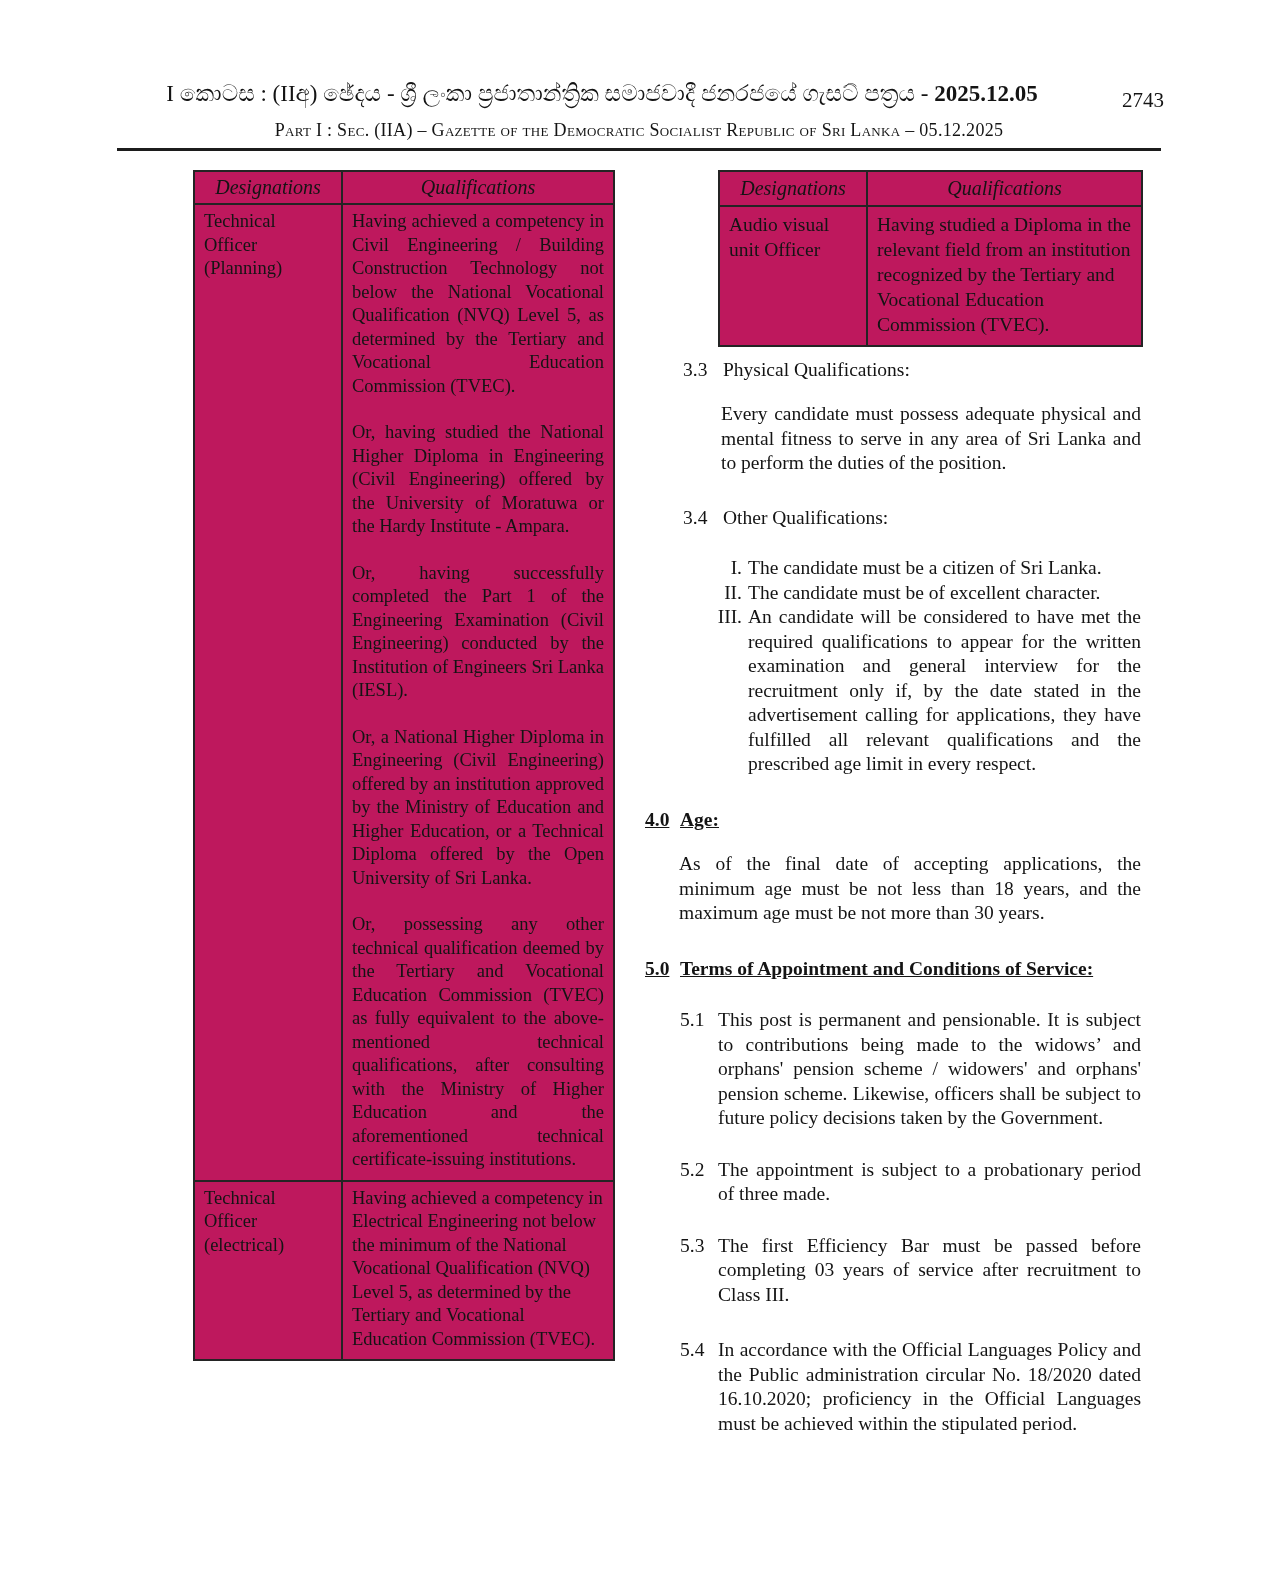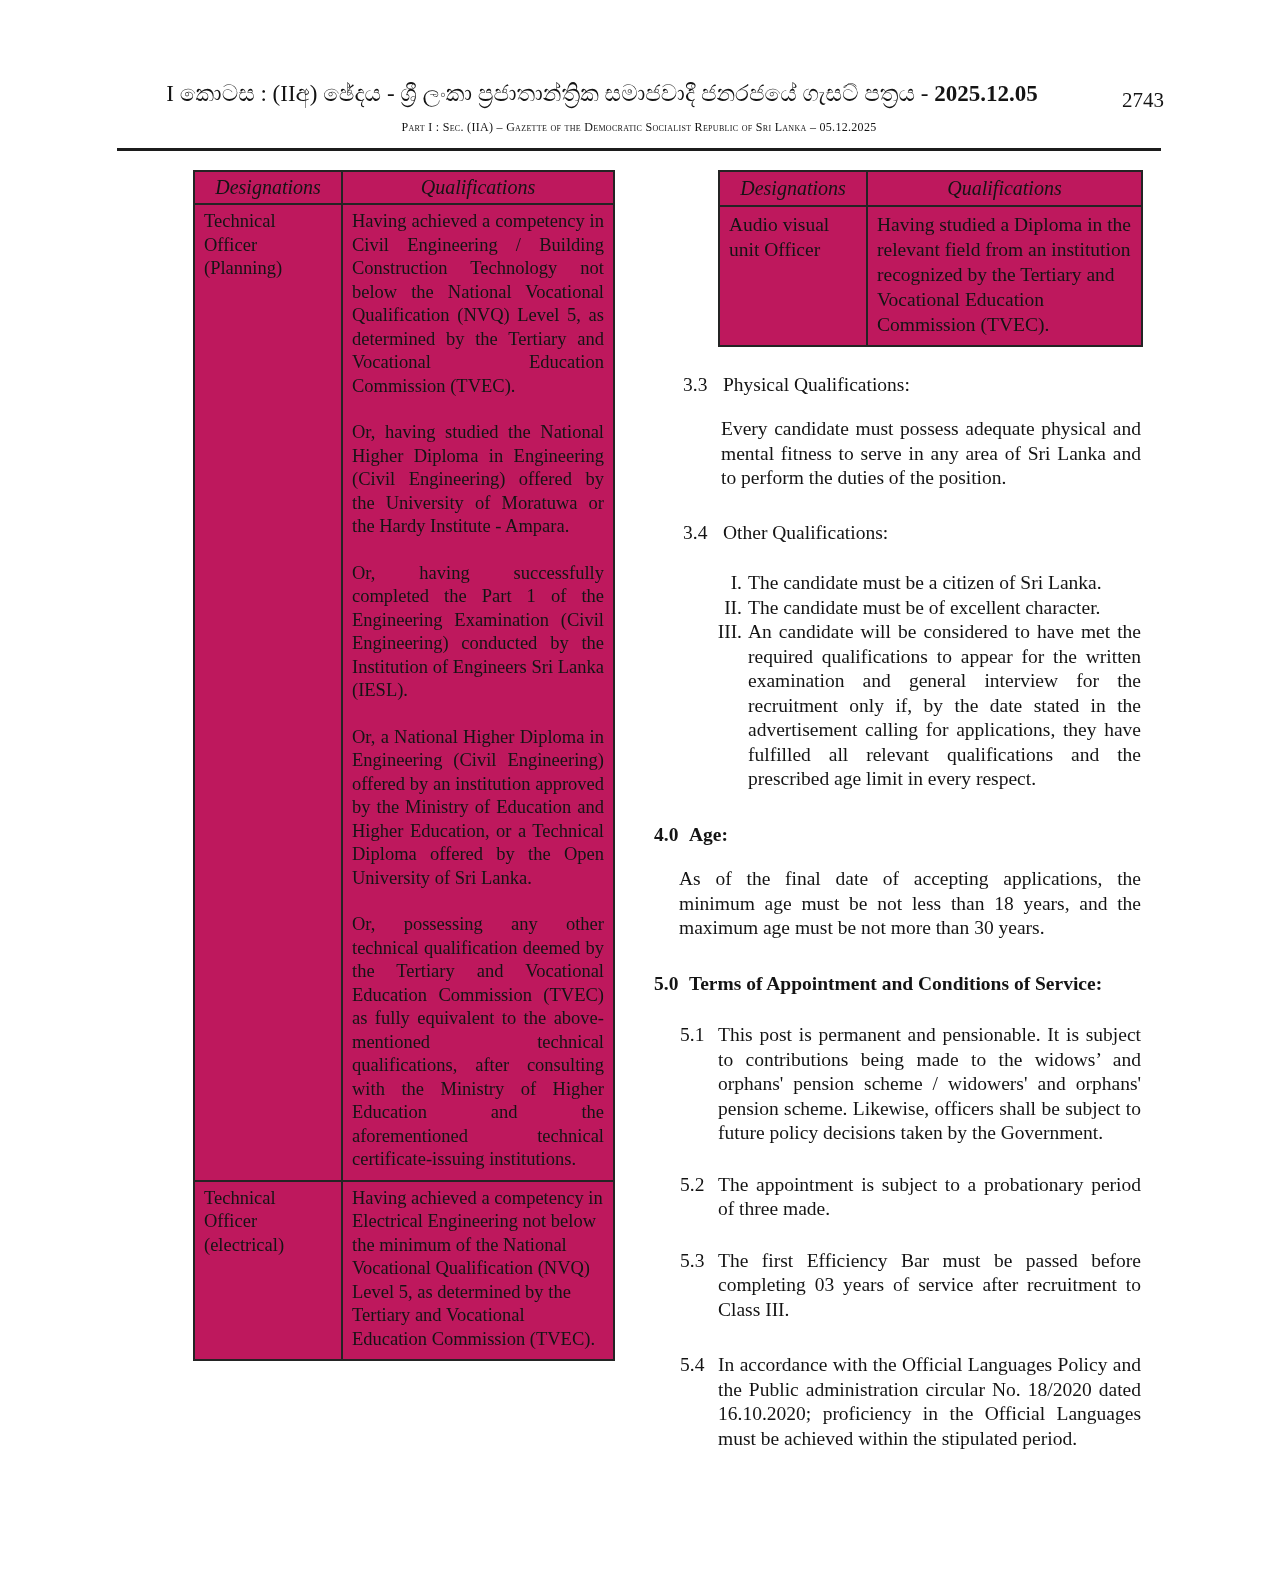--- a/index.html
+++ b/index.html
@@ -17,7 +17,7 @@
   .page-number { position:absolute; top:88px; left:1122px; font-size:21px; }
   .header-english {
     position:absolute; top:120px; left:117px; width:1044px; text-align:center;
-    font-variant:small-caps; font-size:12px; letter-spacing:0.3px; white-space:nowrap;
+    font-variant:small-caps; font-size:18px; letter-spacing:0.3px; white-space:nowrap;
   }
   .header-rule { position:absolute; top:148px; left:117px; width:1044px; height:3px; background:#1c1c1c; }
 

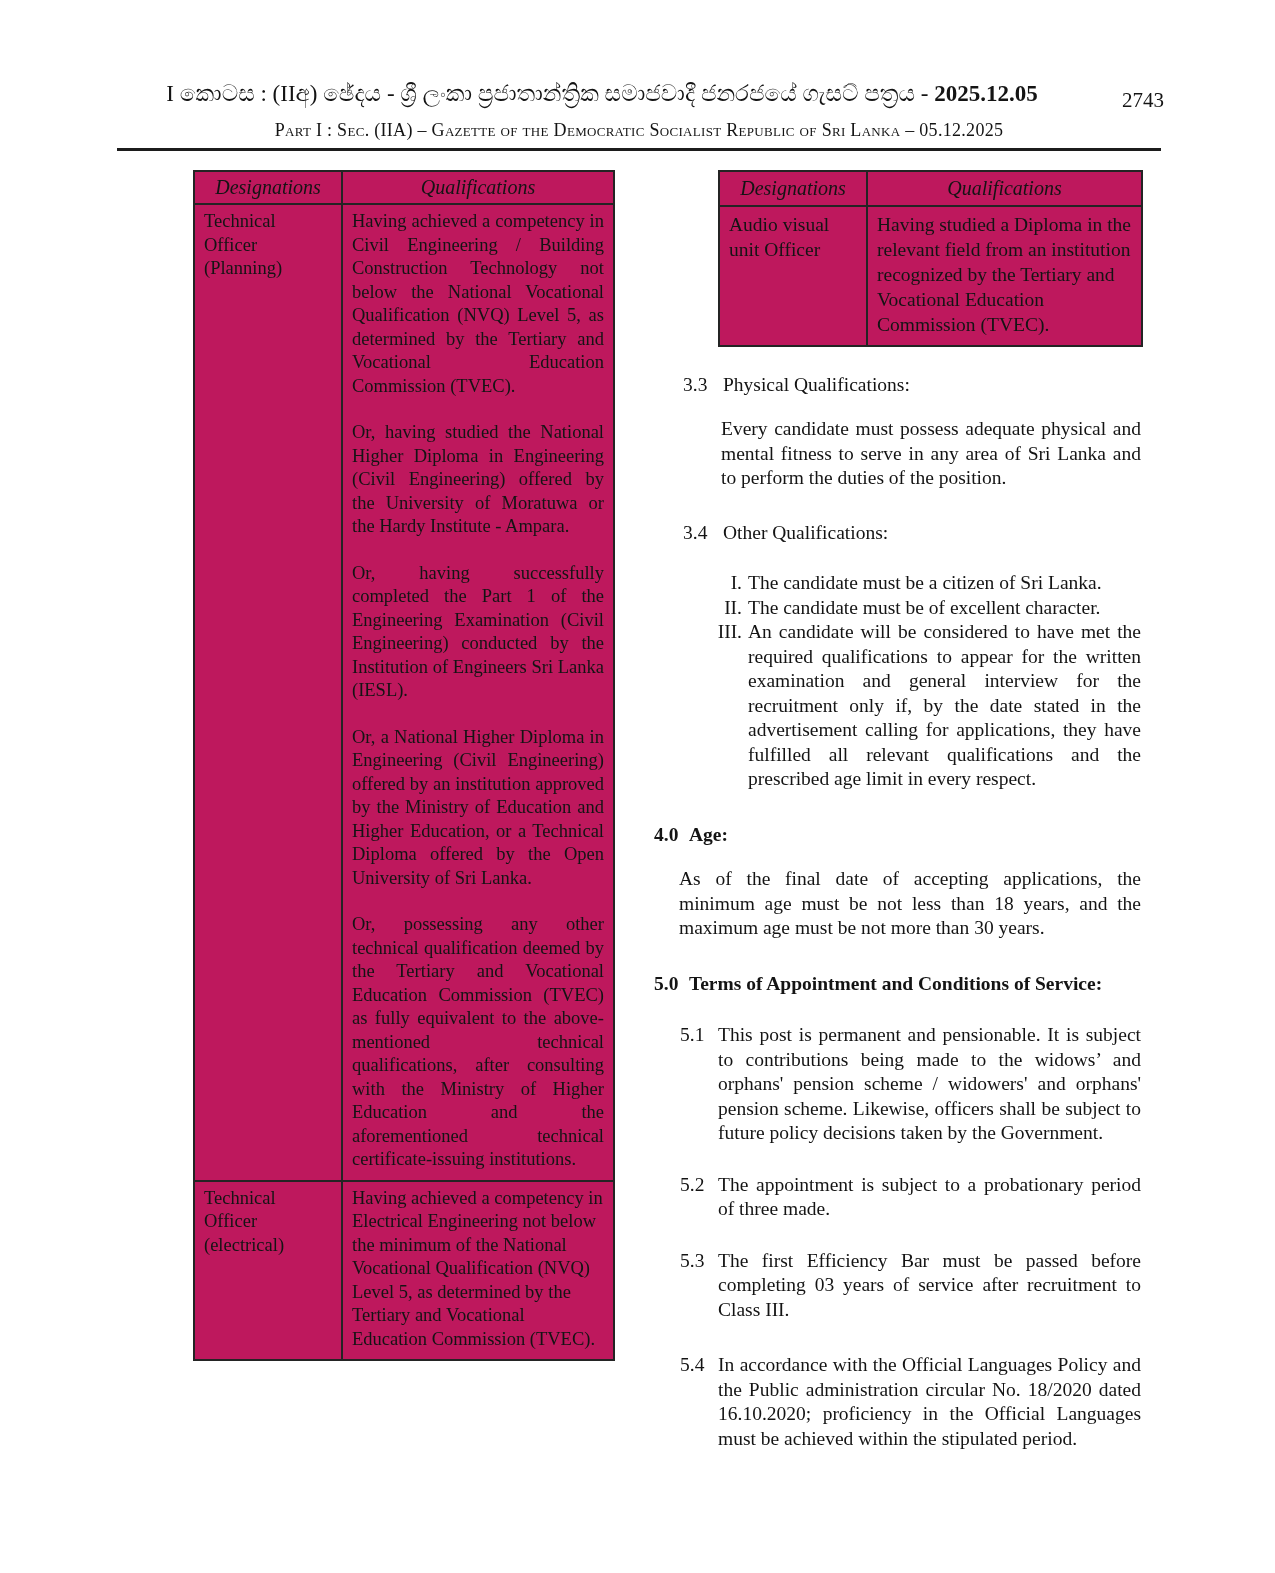--- a/index.html
+++ b/index.html
@@ -48,7 +48,7 @@
   
   .sec-head { display:flex; }
   .sec-head .n { flex:0 0 auto; }
-  .sub-head { margin-left:39px; margin-top:26px; }
+  .sub-head { margin-left:39px; margin-top:11px; }
   .sub-head .n { width:40px; }
   .sub-body { margin-left:77px; margin-top:20px; text-align:justify; }
 

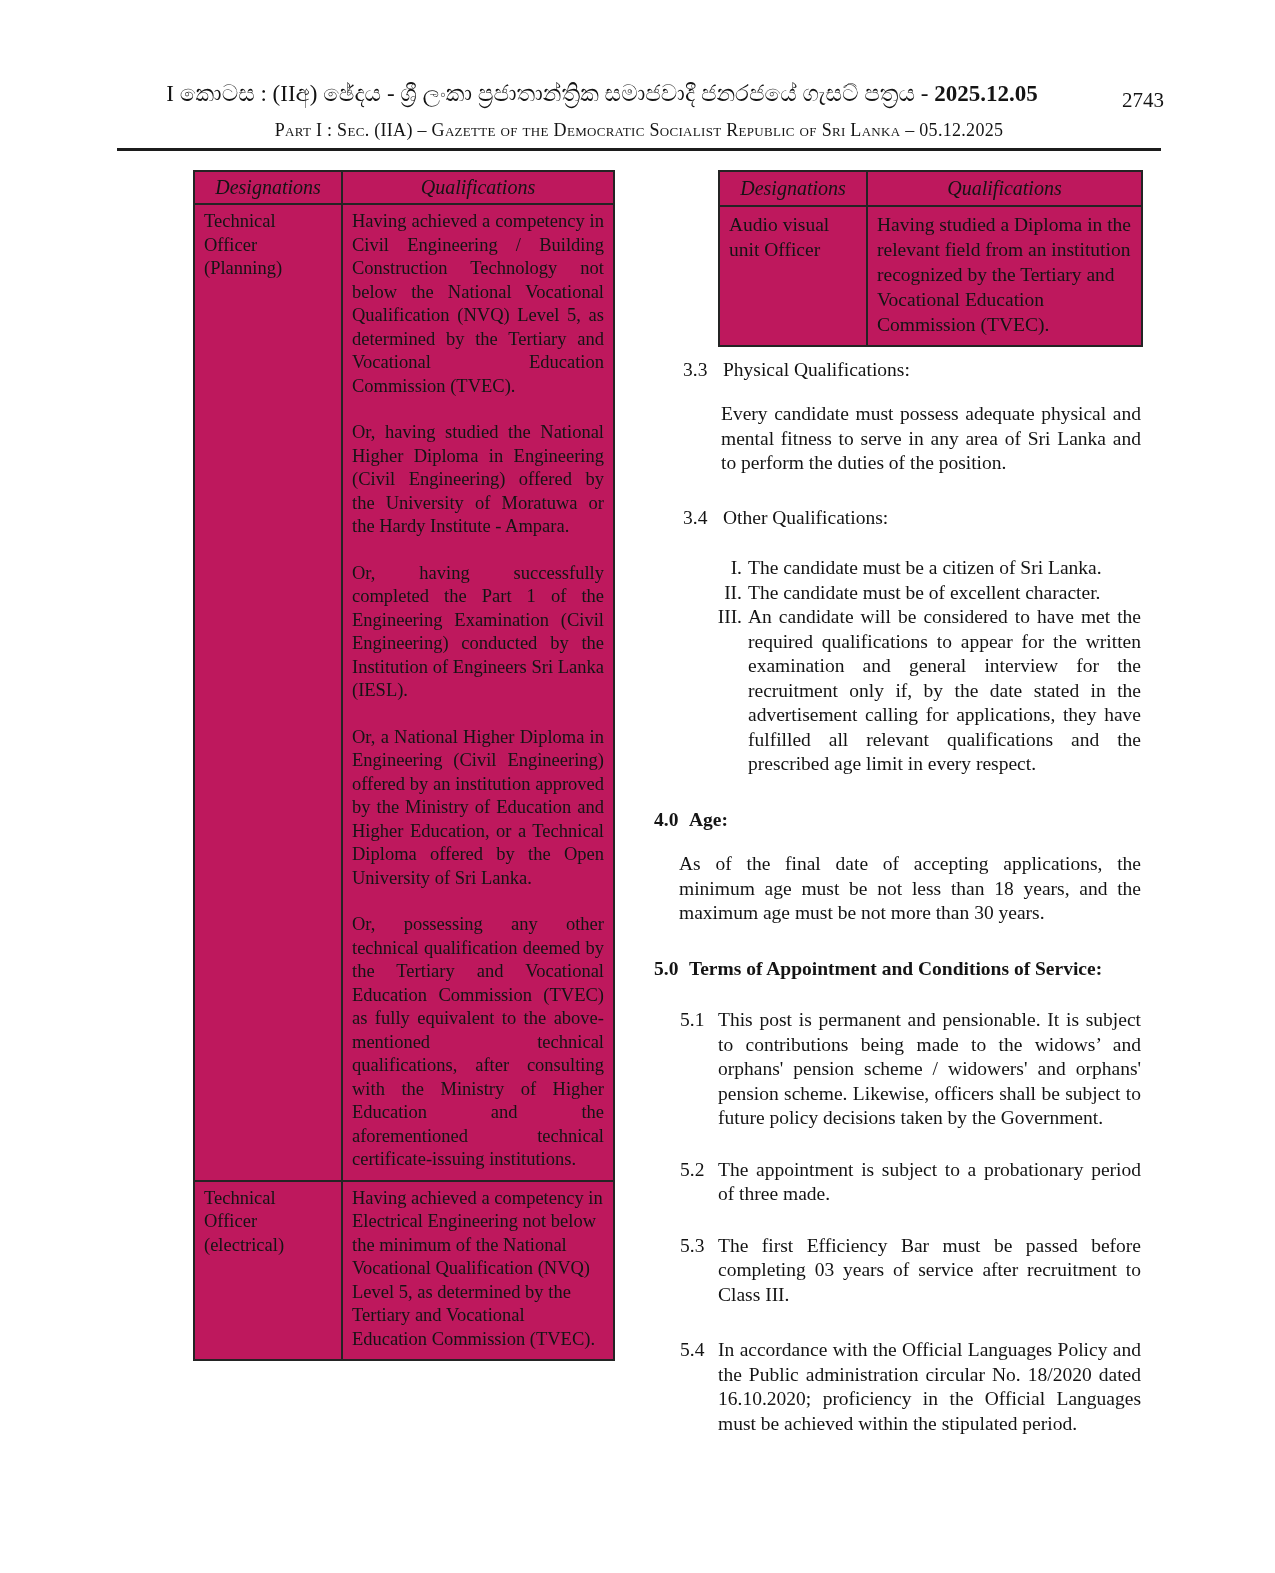--- a/index.html
+++ b/index.html
@@ -52,7 +52,7 @@
   .sub-head .n { width:40px; }
   .sub-body { margin-left:77px; margin-top:20px; text-align:justify; }
 
-  .main-head { margin-left:10px; margin-top:31px; font-weight:bold; white-space:nowrap; }
+  .main-head { margin-left:1px; margin-top:31px; font-weight:bold; white-space:nowrap;text-decoration:underline; }
   .main-head .n { width:35px; }
   .main-body { margin-left:35px; margin-top:20px; text-align:justify; }
 

